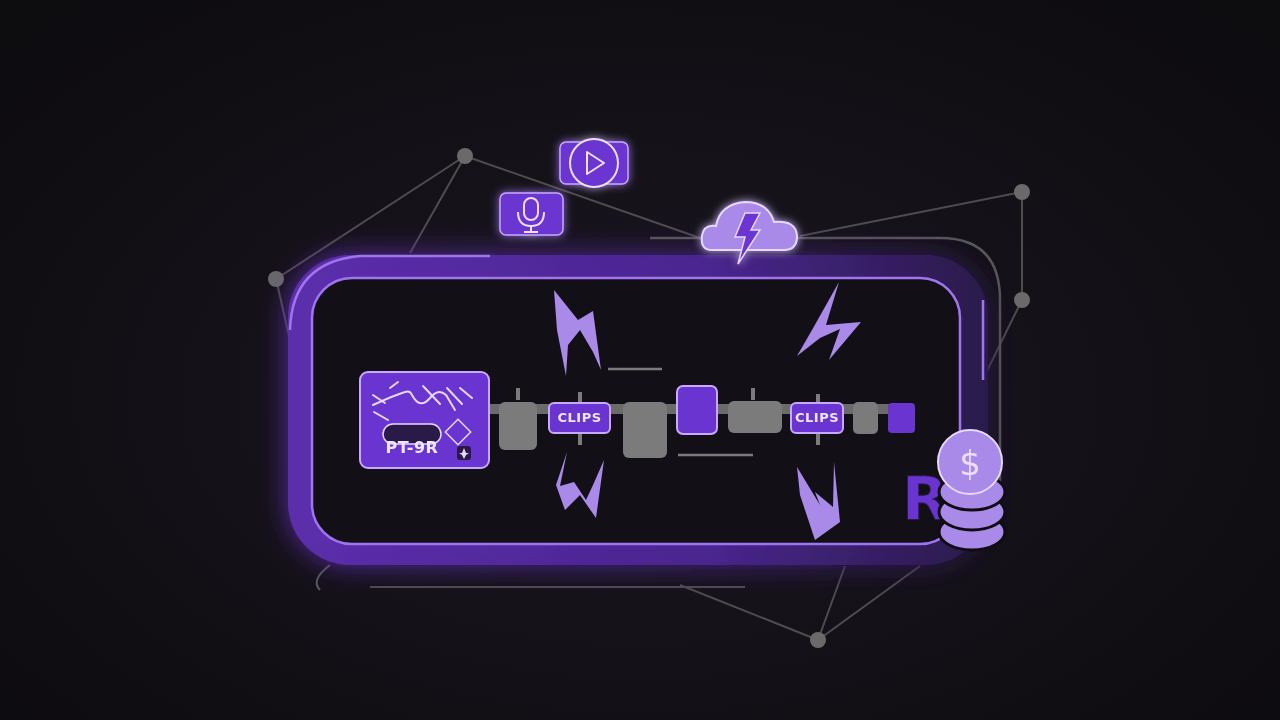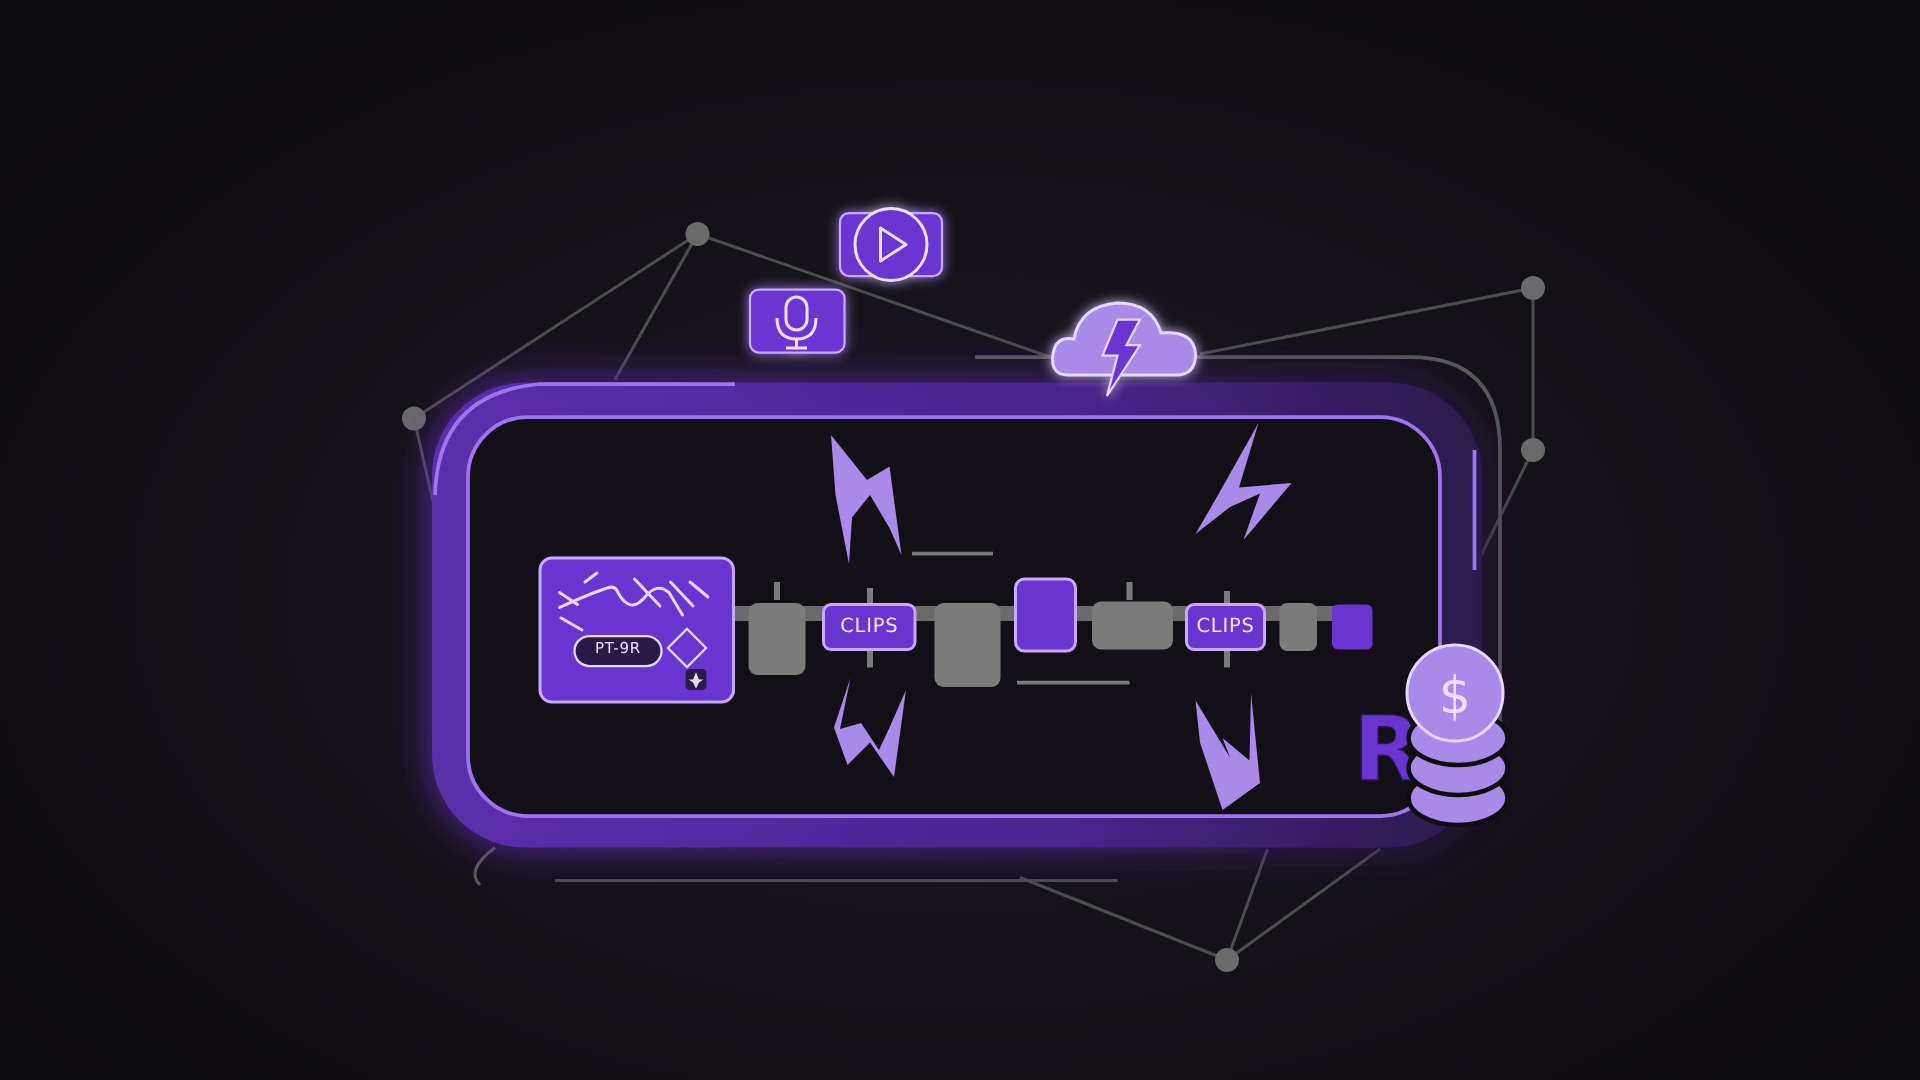--- a/index.html
+++ b/index.html
@@ -6,7 +6,7 @@
   body{width:1280px;height:720px;overflow:hidden;background:#0f0d12;font-family:"DejaVu Sans",sans-serif;position:relative;}
   .bg{position:absolute;inset:0;background:radial-gradient(ellipse at 50% 55%, #1c1724 0%, #141118 45%, #0c0b0e 100%);}
   svg.scene{position:absolute;left:0;top:0;}
-  .lbl{position:absolute;color:#efe6ff;font-weight:normal;text-align:center;letter-spacing:0.5px;}
+  .lbl{position:absolute;color:#efe6ff;font-weight:bold;text-align:center;letter-spacing:0.5px;}
 </style>
 </head>
 <body>

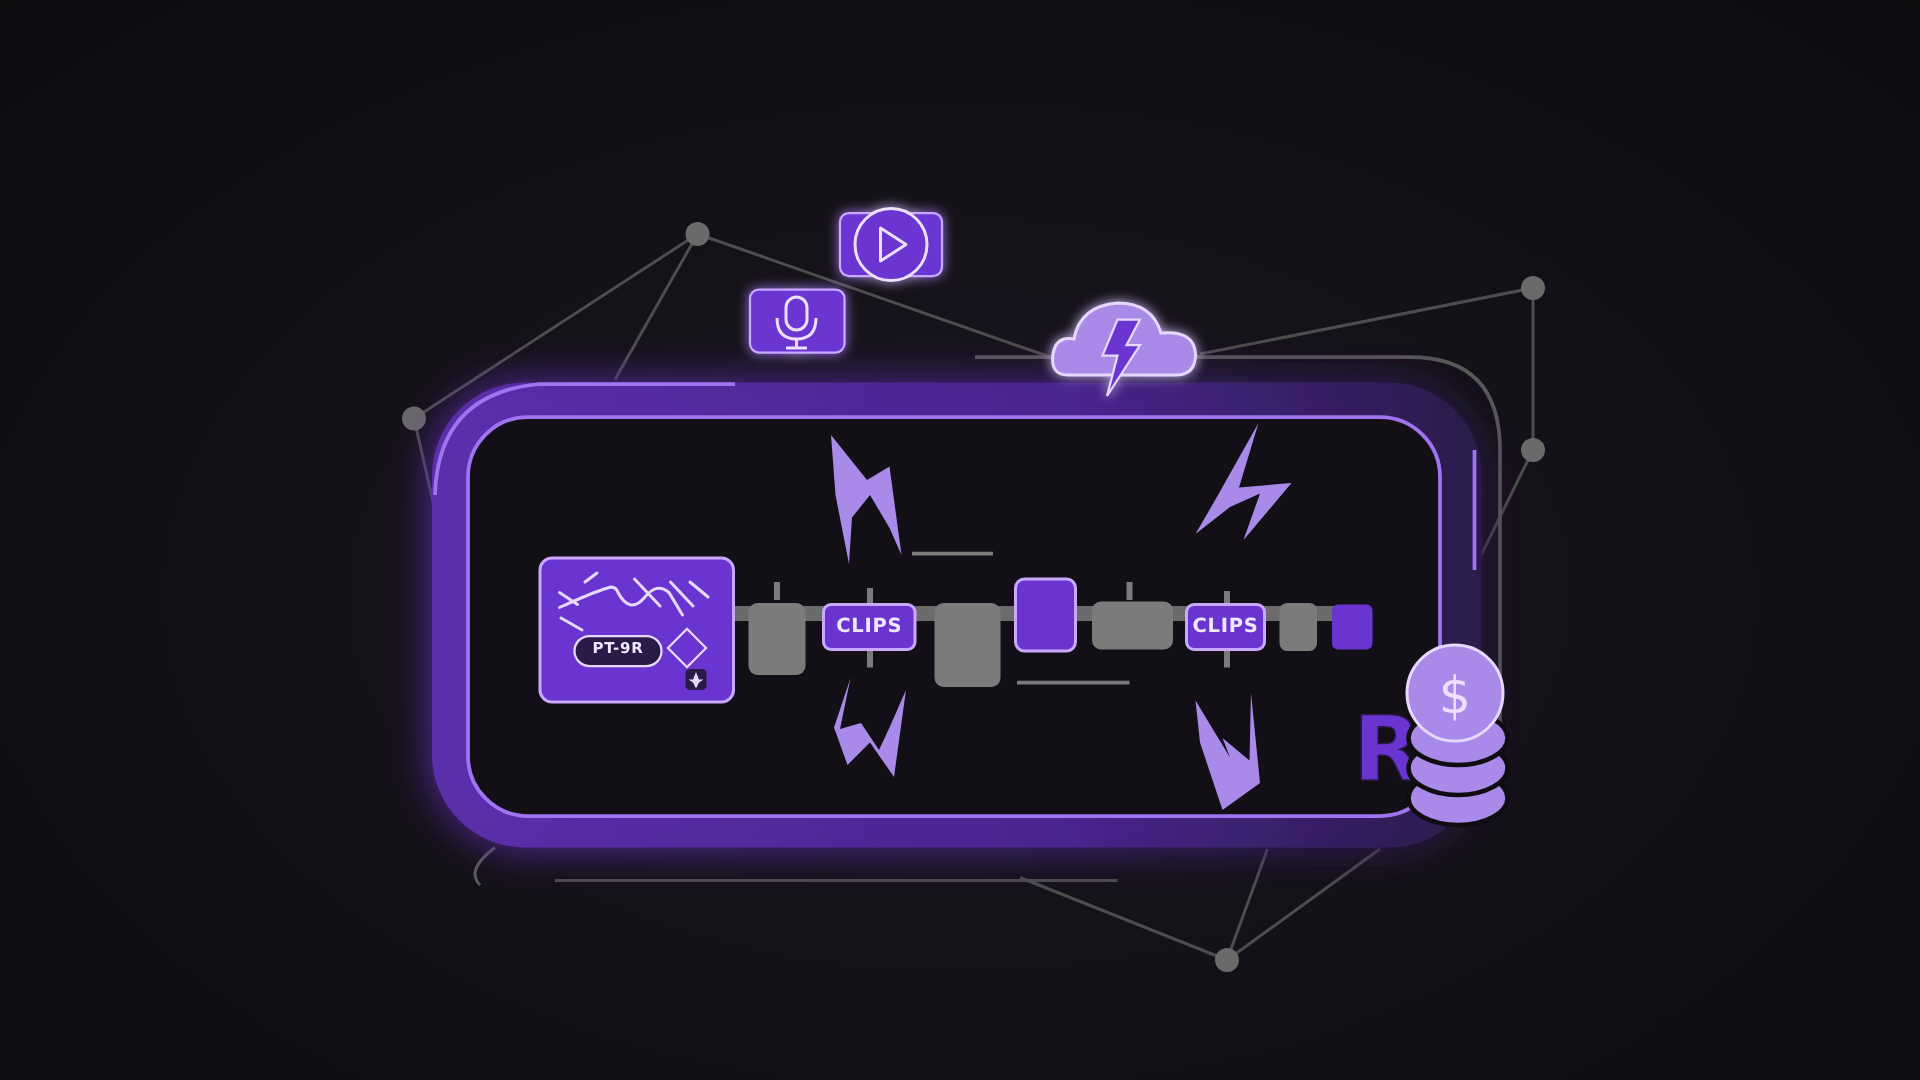--- a/index.html
+++ b/index.html
@@ -140,7 +140,7 @@
   </g>
 </svg>
 
-<div class="lbl" style="left:383px;top:427px;width:58px;font-size:10px;">PT-9R</div>
+<div class="lbl" style="left:383px;top:438px;width:58px;font-size:16px;">PT-9R</div>
 <div class="lbl" style="left:549px;top:410px;width:61px;font-size:13px;">CLIPS</div>
 <div class="lbl" style="left:791px;top:410px;width:52px;font-size:13px;">CLIPS</div>
 

